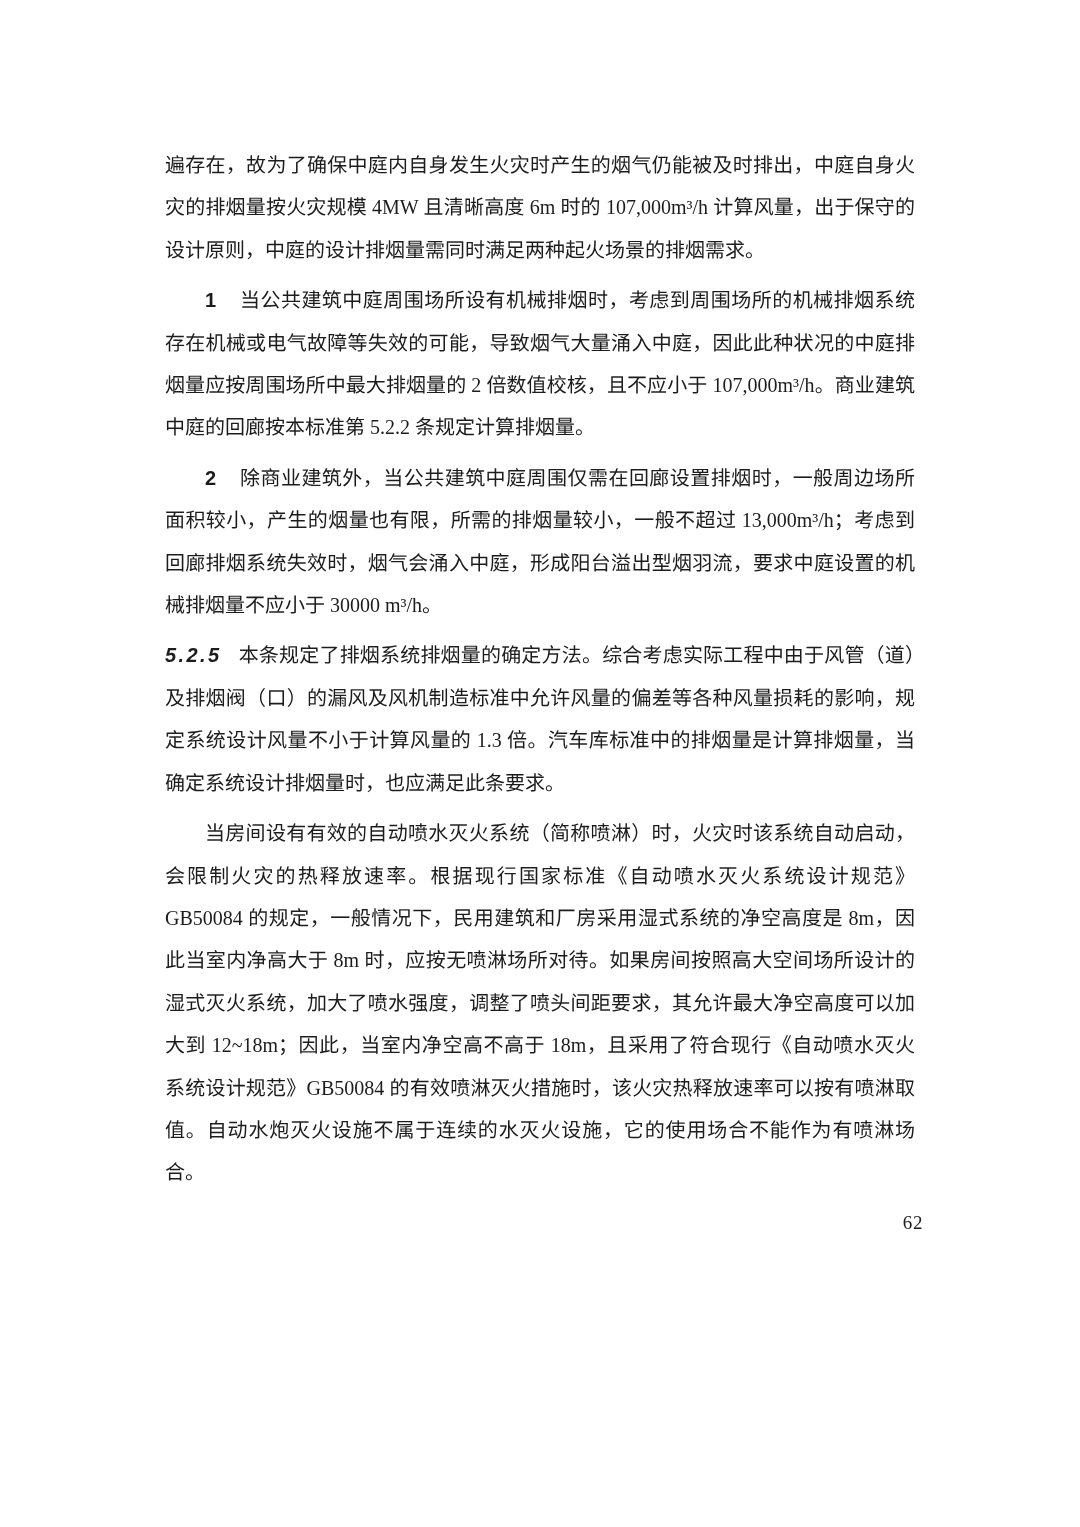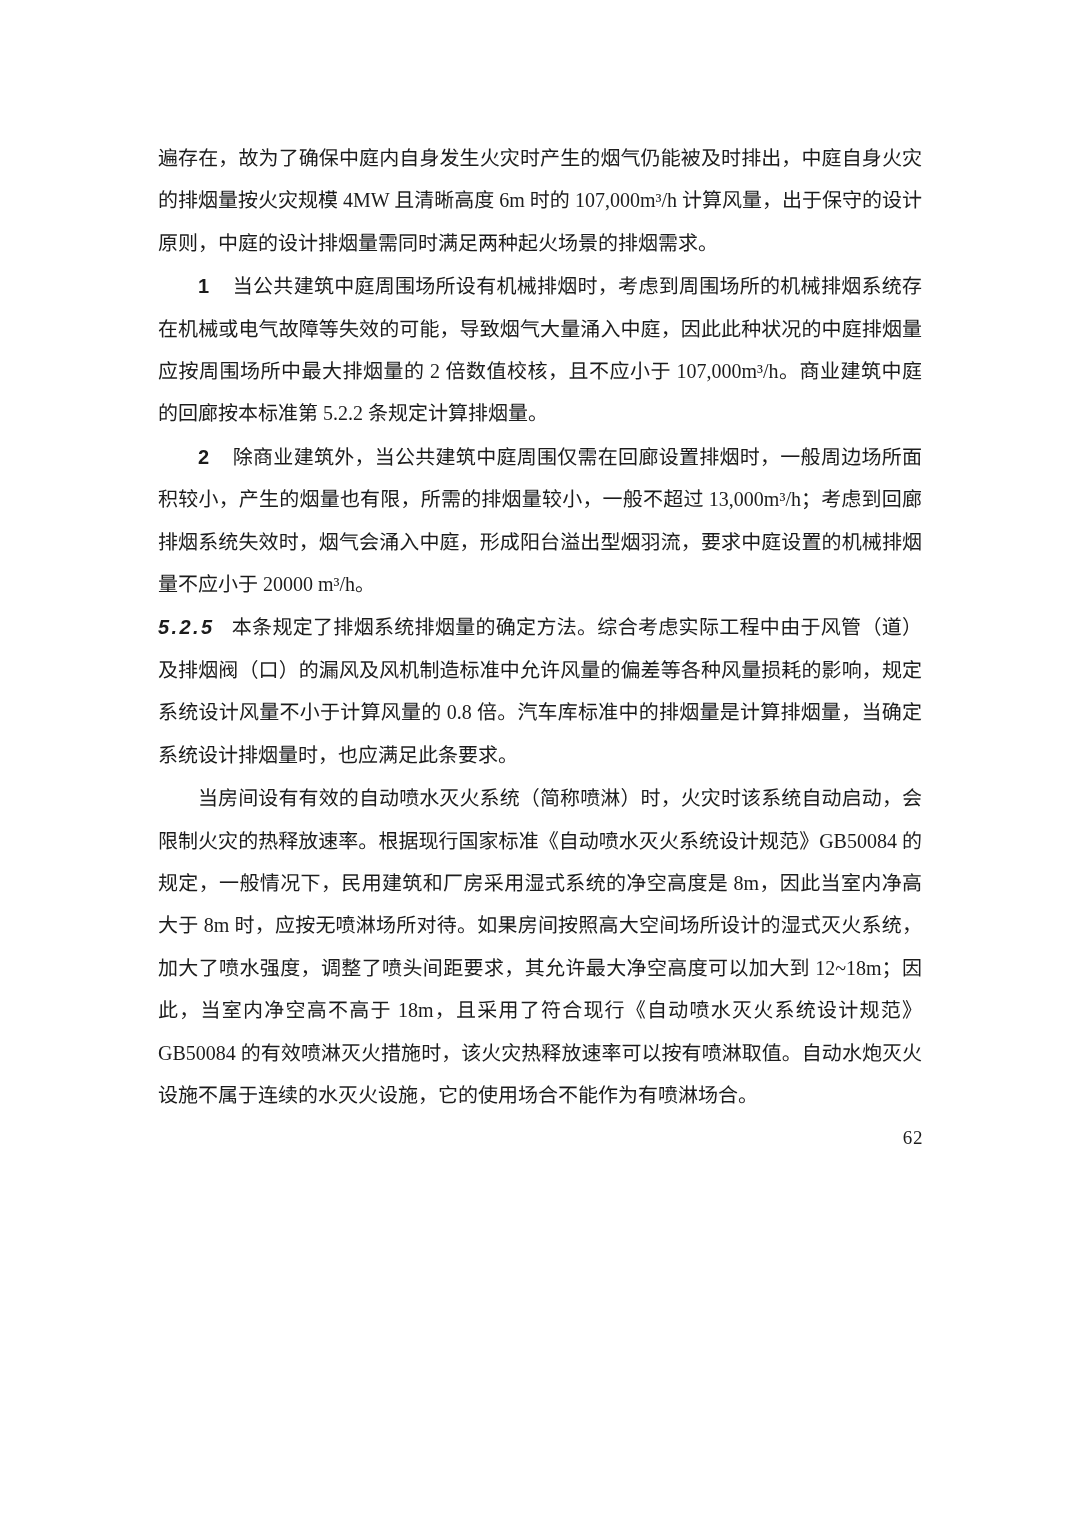--- a/index.html
+++ b/index.html
@@ -24,7 +24,7 @@
     line-height: 42.4px;
   }
   p.para {
-    margin: 1px;
+    margin: 8px;
     padding: 0;
     text-align: justify;
     text-align-last: left;

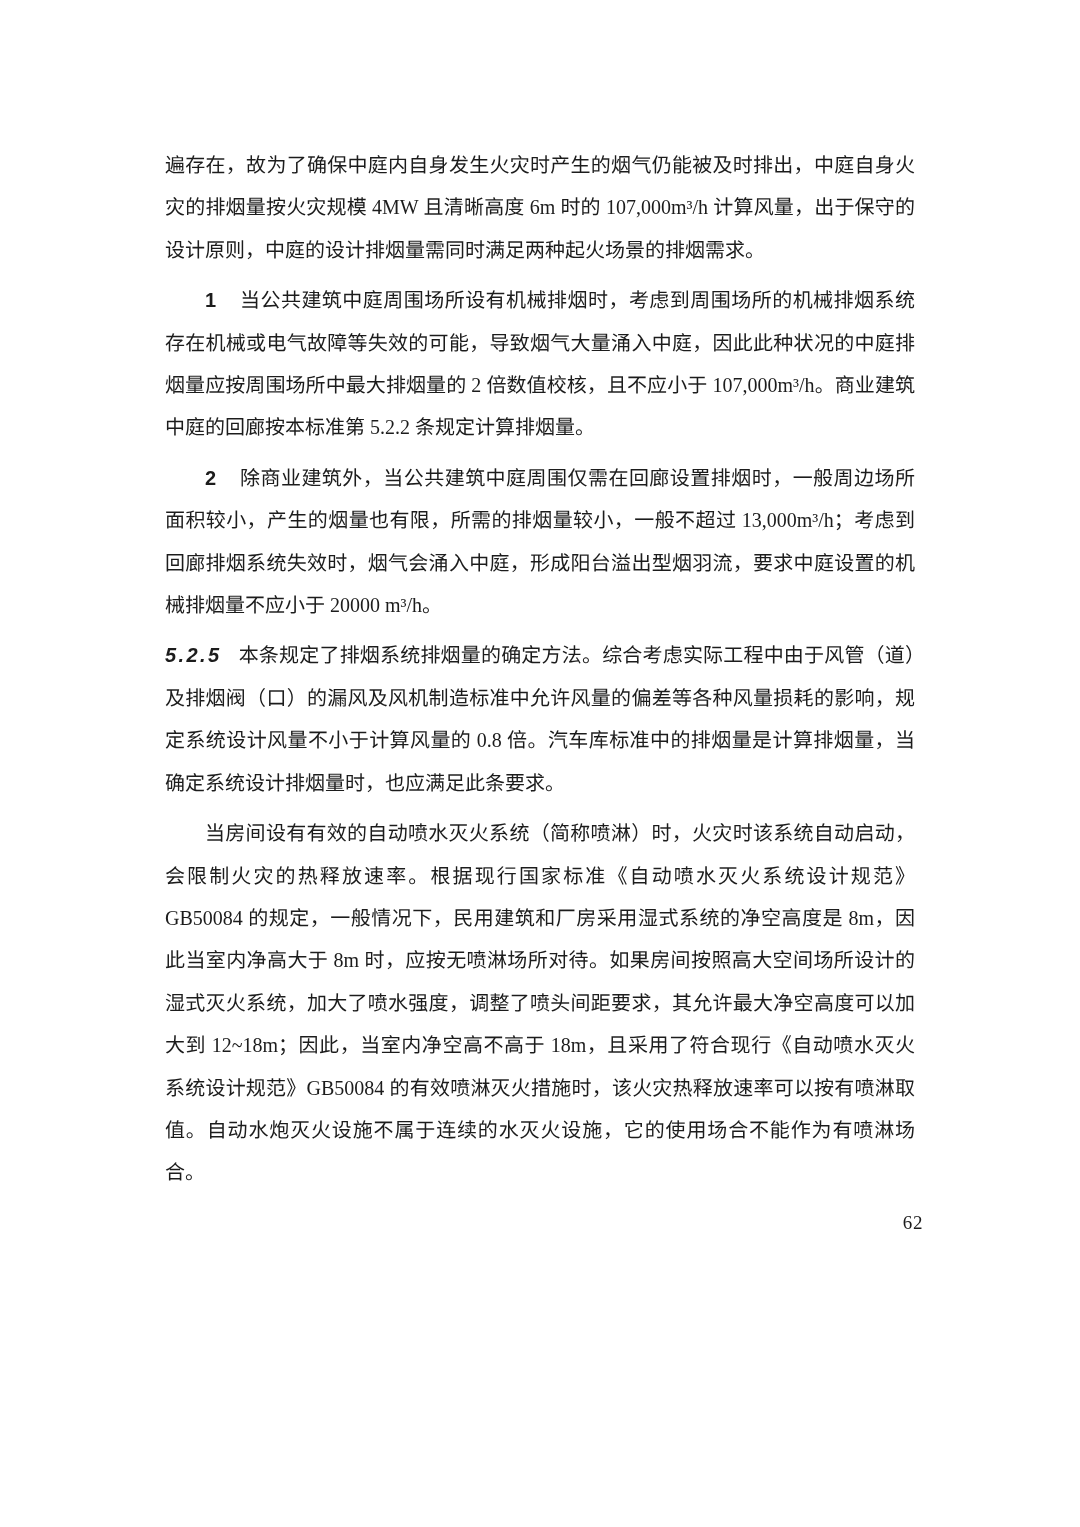--- a/index.html
+++ b/index.html
@@ -56,7 +56,7 @@
 
   <p class="para indent"><span class="label num">1</span><span>当公共建筑中庭周围场所设有机械排烟时，考虑到周围场所的机械排烟系统存在机械或电气故障等失效的可能，导致烟气大量涌入中庭，因此此种状况的中庭排烟量应按周围场所中最大排烟量的 2 倍数值校核，且不应小于 107,000m³/h。商业建筑中庭的回廊按本标准第 5.2.2 条规定计算排烟量。</span></p>
 
-  <p class="para indent"><span class="label num">2</span><span>除商业建筑外，当公共建筑中庭周围仅需在回廊设置排烟时，一般周边场所面积较小，产生的烟量也有限，所需的排烟量较小，一般不超过 13,000m³/h；考虑到回廊排烟系统失效时，烟气会涌入中庭，形成阳台溢出型烟羽流，要求中庭设置的机械排烟量不应小于 20000 m³/h。</span></p>
+  <p class="para indent"><span class="label num">2</span><span>除商业建筑外，当公共建筑中庭周围仅需在回廊设置排烟时，一般周边场所面积较小，产生的烟量也有限，所需的排烟量较小，一般不超过 13,000m³/h；考虑到回廊排烟系统失效时，烟气会涌入中庭，形成阳台溢出型烟羽流，要求中庭设置的机械排烟量不应小于 30000 m³/h。</span></p>
 
 
   <p class="para"><span class="label sec">5.2.5</span><span>本条规定了排烟系统排烟量的确定方法。综合考虑实际工程中由于风管（道）及排烟阀（口）的漏风及风机制造标准中允许风量的偏差等各种风量损耗的影响，规定系统设计风量不小于计算风量的 0.8 倍。汽车库标准中的排烟量是计算排烟量，当确定系统设计排烟量时，也应满足此条要求。</span></p>

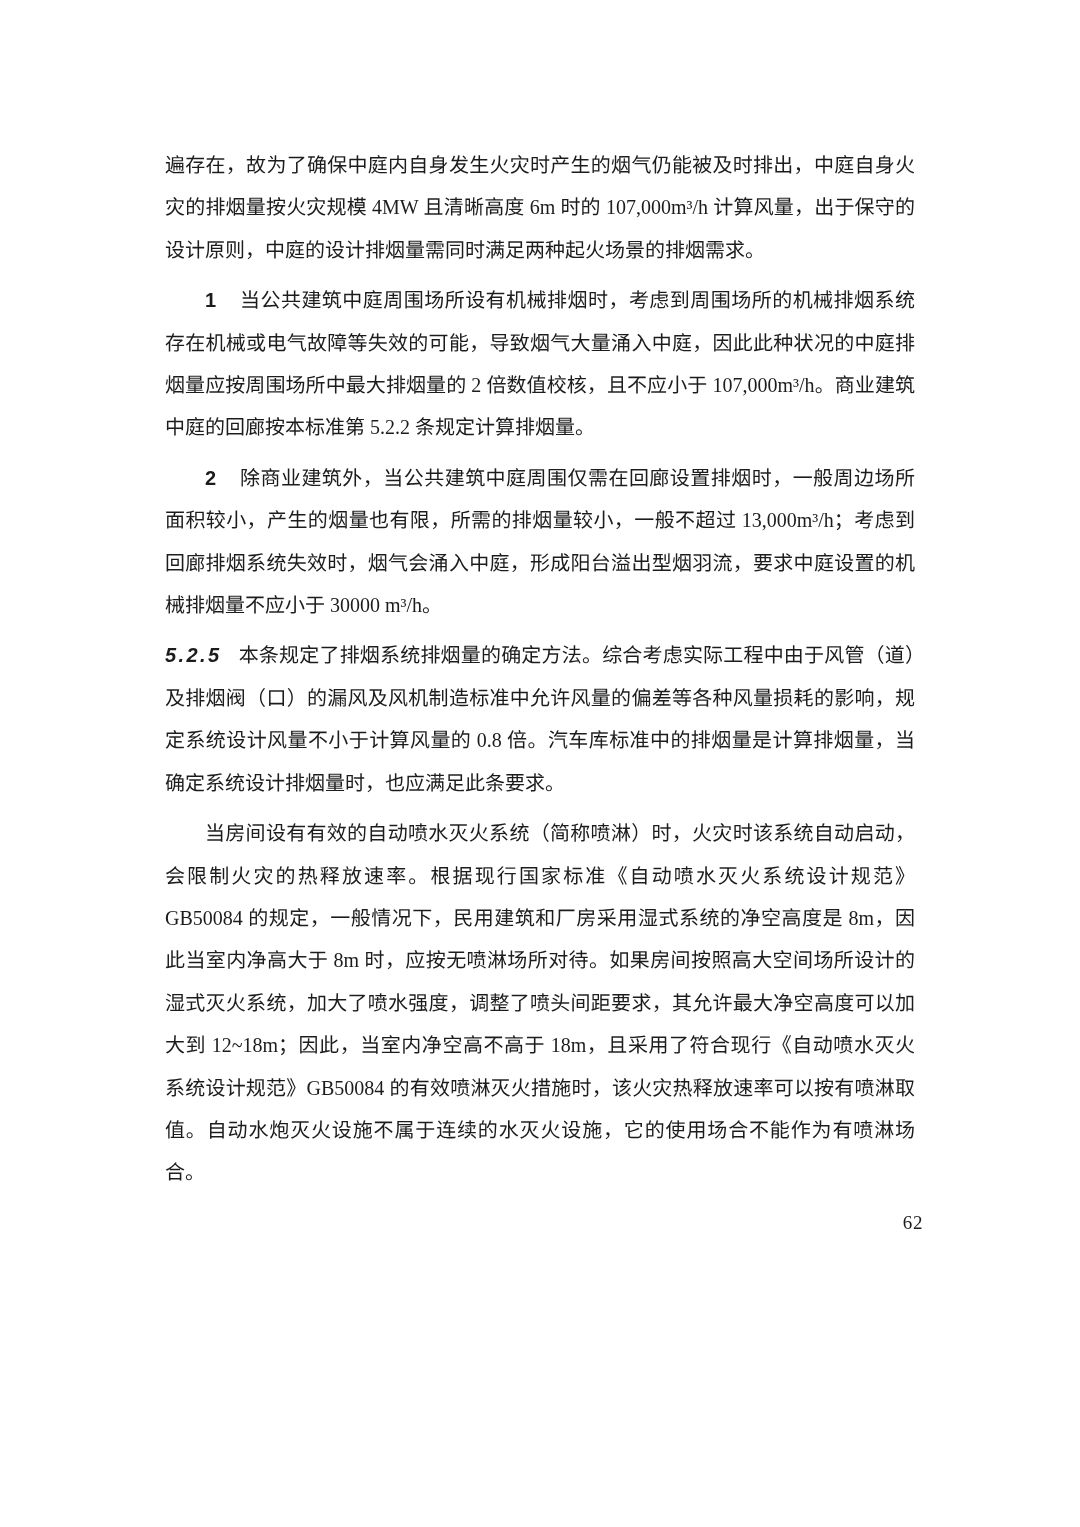--- a/index.html
+++ b/index.html
@@ -59,7 +59,7 @@
   <p class="para indent"><span class="label num">2</span><span>除商业建筑外，当公共建筑中庭周围仅需在回廊设置排烟时，一般周边场所面积较小，产生的烟量也有限，所需的排烟量较小，一般不超过 13,000m³/h；考虑到回廊排烟系统失效时，烟气会涌入中庭，形成阳台溢出型烟羽流，要求中庭设置的机械排烟量不应小于 30000 m³/h。</span></p>
 
 
-  <p class="para"><span class="label sec">5.2.5</span><span>本条规定了排烟系统排烟量的确定方法。综合考虑实际工程中由于风管（道）及排烟阀（口）的漏风及风机制造标准中允许风量的偏差等各种风量损耗的影响，规定系统设计风量不小于计算风量的 0.8 倍。汽车库标准中的排烟量是计算排烟量，当确定系统设计排烟量时，也应满足此条要求。</span></p>
+  <p class="para"><span class="label sec">5.2.5</span><span>本条规定了排烟系统排烟量的确定方法。综合考虑实际工程中由于风管（道）及排烟阀（口）的漏风及风机制造标准中允许风量的偏差等各种风量损耗的影响，规定系统设计风量不小于计算风量的 1.3 倍。汽车库标准中的排烟量是计算排烟量，当确定系统设计排烟量时，也应满足此条要求。</span></p>
 
 
   <p class="para indent"><span>当房间设有有效的自动喷水灭火系统（简称喷淋）时，火灾时该系统自动启动，会限制火灾的热释放速率。根据现行国家标准《自动喷水灭火系统设计规范》GB50084 的规定，一般情况下，民用建筑和厂房采用湿式系统的净空高度是 8m，因此当室内净高大于 8m 时，应按无喷淋场所对待。如果房间按照高大空间场所设计的湿式灭火系统，加大了喷水强度，调整了喷头间距要求，其允许最大净空高度可以加大到 12~18m；因此，当室内净空高不高于 18m，且采用了符合现行《自动喷水灭火系统设计规范》GB50084 的有效喷淋灭火措施时，该火灾热释放速率可以按有喷淋取值。自动水炮灭火设施不属于连续的水灭火设施，它的使用场合不能作为有喷淋场合。</span></p>

